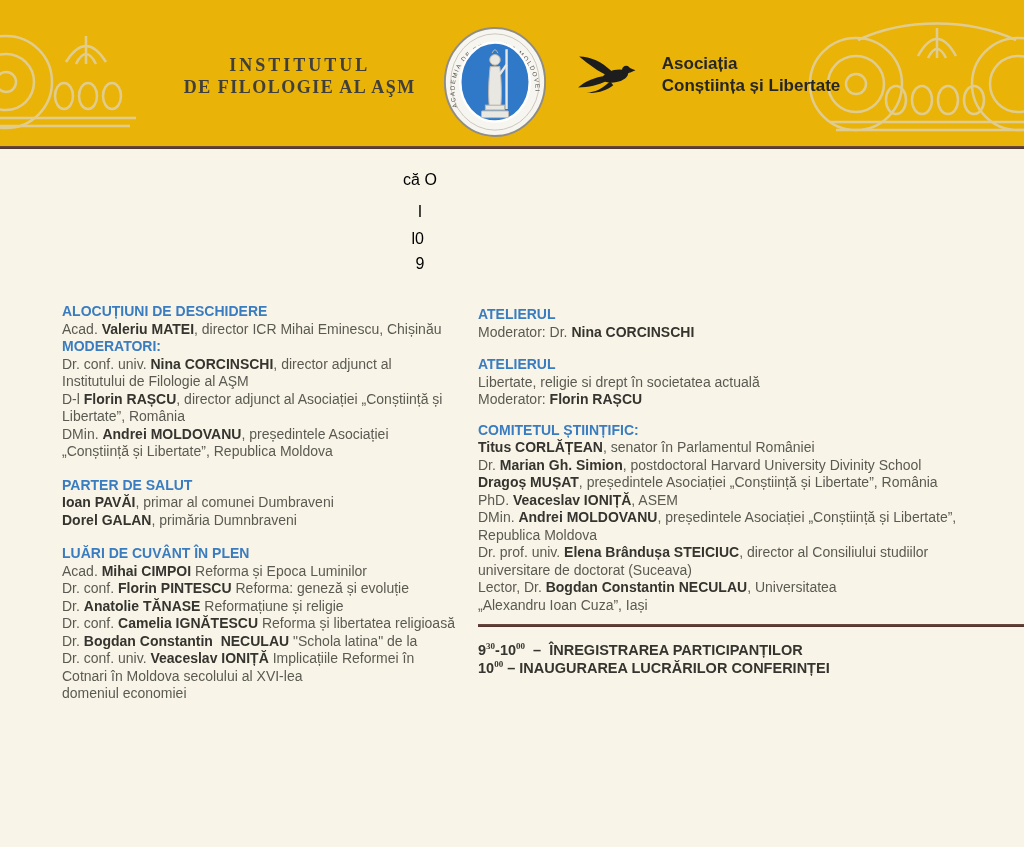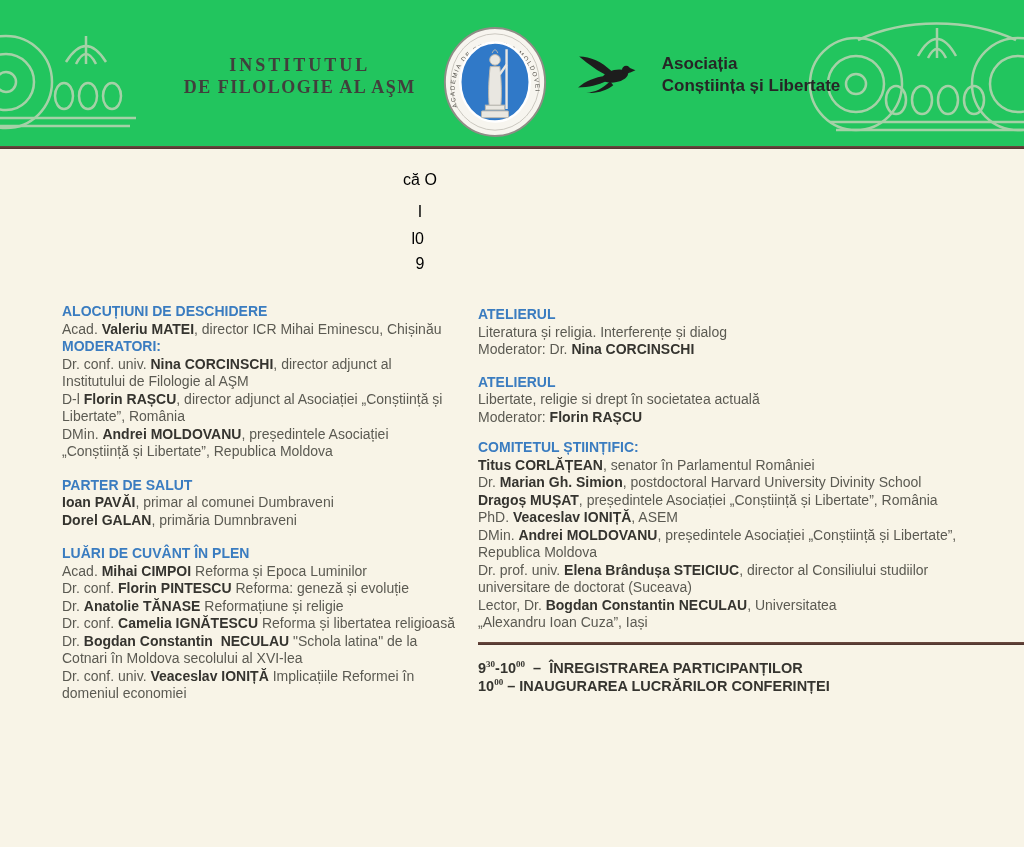--- a/index.html
+++ b/index.html
@@ -16,7 +16,7 @@
   .page{position:relative;width:1024px;height:847px;overflow:hidden;background:#f8f4e7;}
 
   
-  .header{position:absolute;left:0;top:0;width:1024px;height:146px;background:#22c55e;}
+  .header{position:absolute;left:0;top:0;width:1024px;height:146px;background:#eab308;}
   .ornaments{position:absolute;left:0;top:0;}
   .header-content{position:absolute;left:0;right:0;top:0;height:146px;display:flex;align-items:center;justify-content:center;gap:26px;padding-top:4px;box-sizing:border-box;}
   .institute{text-align:center;font-family:"Liberation Serif", serif;font-weight:700;color:#413f3c;margin-top:2px;}

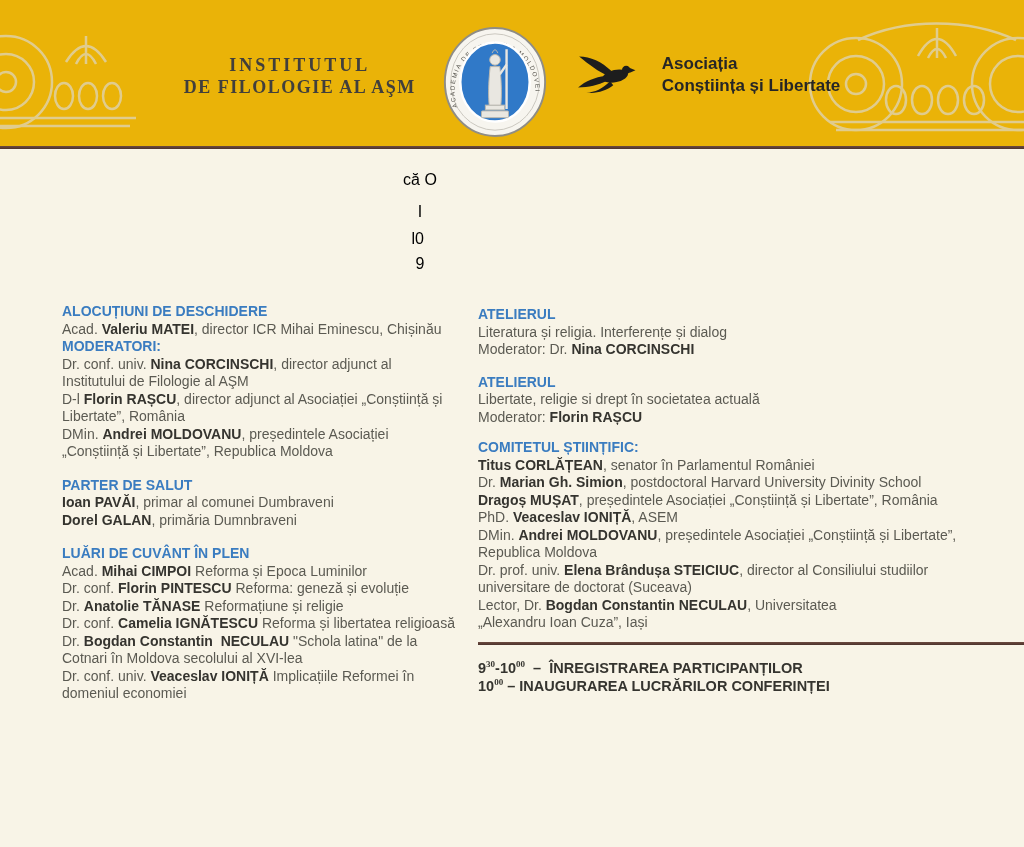--- a/index.html
+++ b/index.html
@@ -176,7 +176,6 @@
   <div class="col col-right">
     <div class="section">
         <div class="line"><span class="sg-h">ATELIERUL</span></div>
-        <div class="line"><span class="sg-n">Literatura și religia. Interferențe și dialog</span></div>
         <div class="line"><span class="sg-n">Moderator: Dr. </span><span class="sg-b">Nina CORCINSCHI</span></div>
       </div>
     <div class="section gap15">

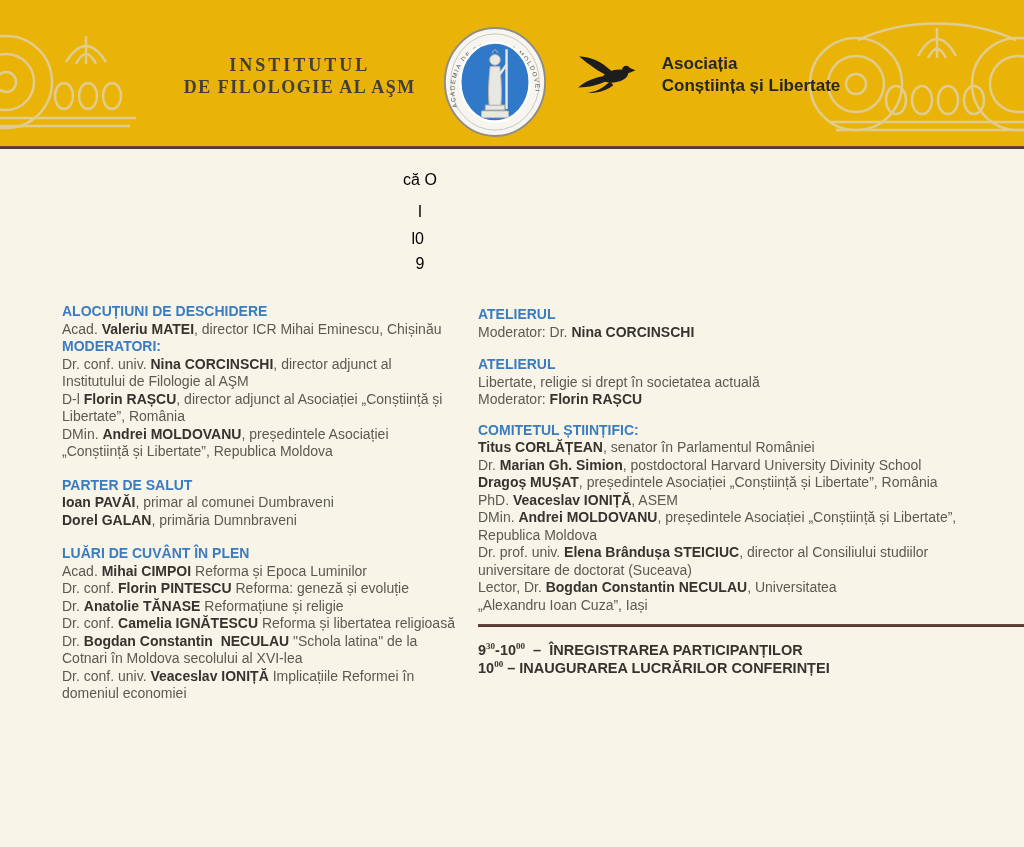--- a/index.html
+++ b/index.html
@@ -167,8 +167,8 @@
         <div class="line"><span class="sg-n">Dr. </span><span class="sg-b">Anatolie TĂNASE</span><span class="sg-n"> Reformațiune și religie</span></div>
         <div class="line"><span class="sg-n">Dr. conf. </span><span class="sg-b">Camelia IGNĂTESCU</span><span class="sg-n"> Reforma și libertatea religioasă</span></div>
         <div class="line"><span class="sg-n">Dr. </span><span class="sg-b">Bogdan Constantin  NECULAU</span><span class="sg-n"> "Schola latina" de la</span></div>
+        <div class="line"><span class="sg-n">Dr. conf. univ. </span><span class="sg-b">Veaceslav IONIȚĂ</span><span class="sg-n"> Implicațiile Reformei în</span></div>
         <div class="line"><span class="sg-n">Cotnari în Moldova secolului al XVI-lea</span></div>
-        <div class="line"><span class="sg-n">Dr. conf. univ. </span><span class="sg-b">Veaceslav IONIȚĂ</span><span class="sg-n"> Implicațiile Reformei în</span></div>
         <div class="line"><span class="sg-n">domeniul economiei</span></div>
       </div>
   </div>

